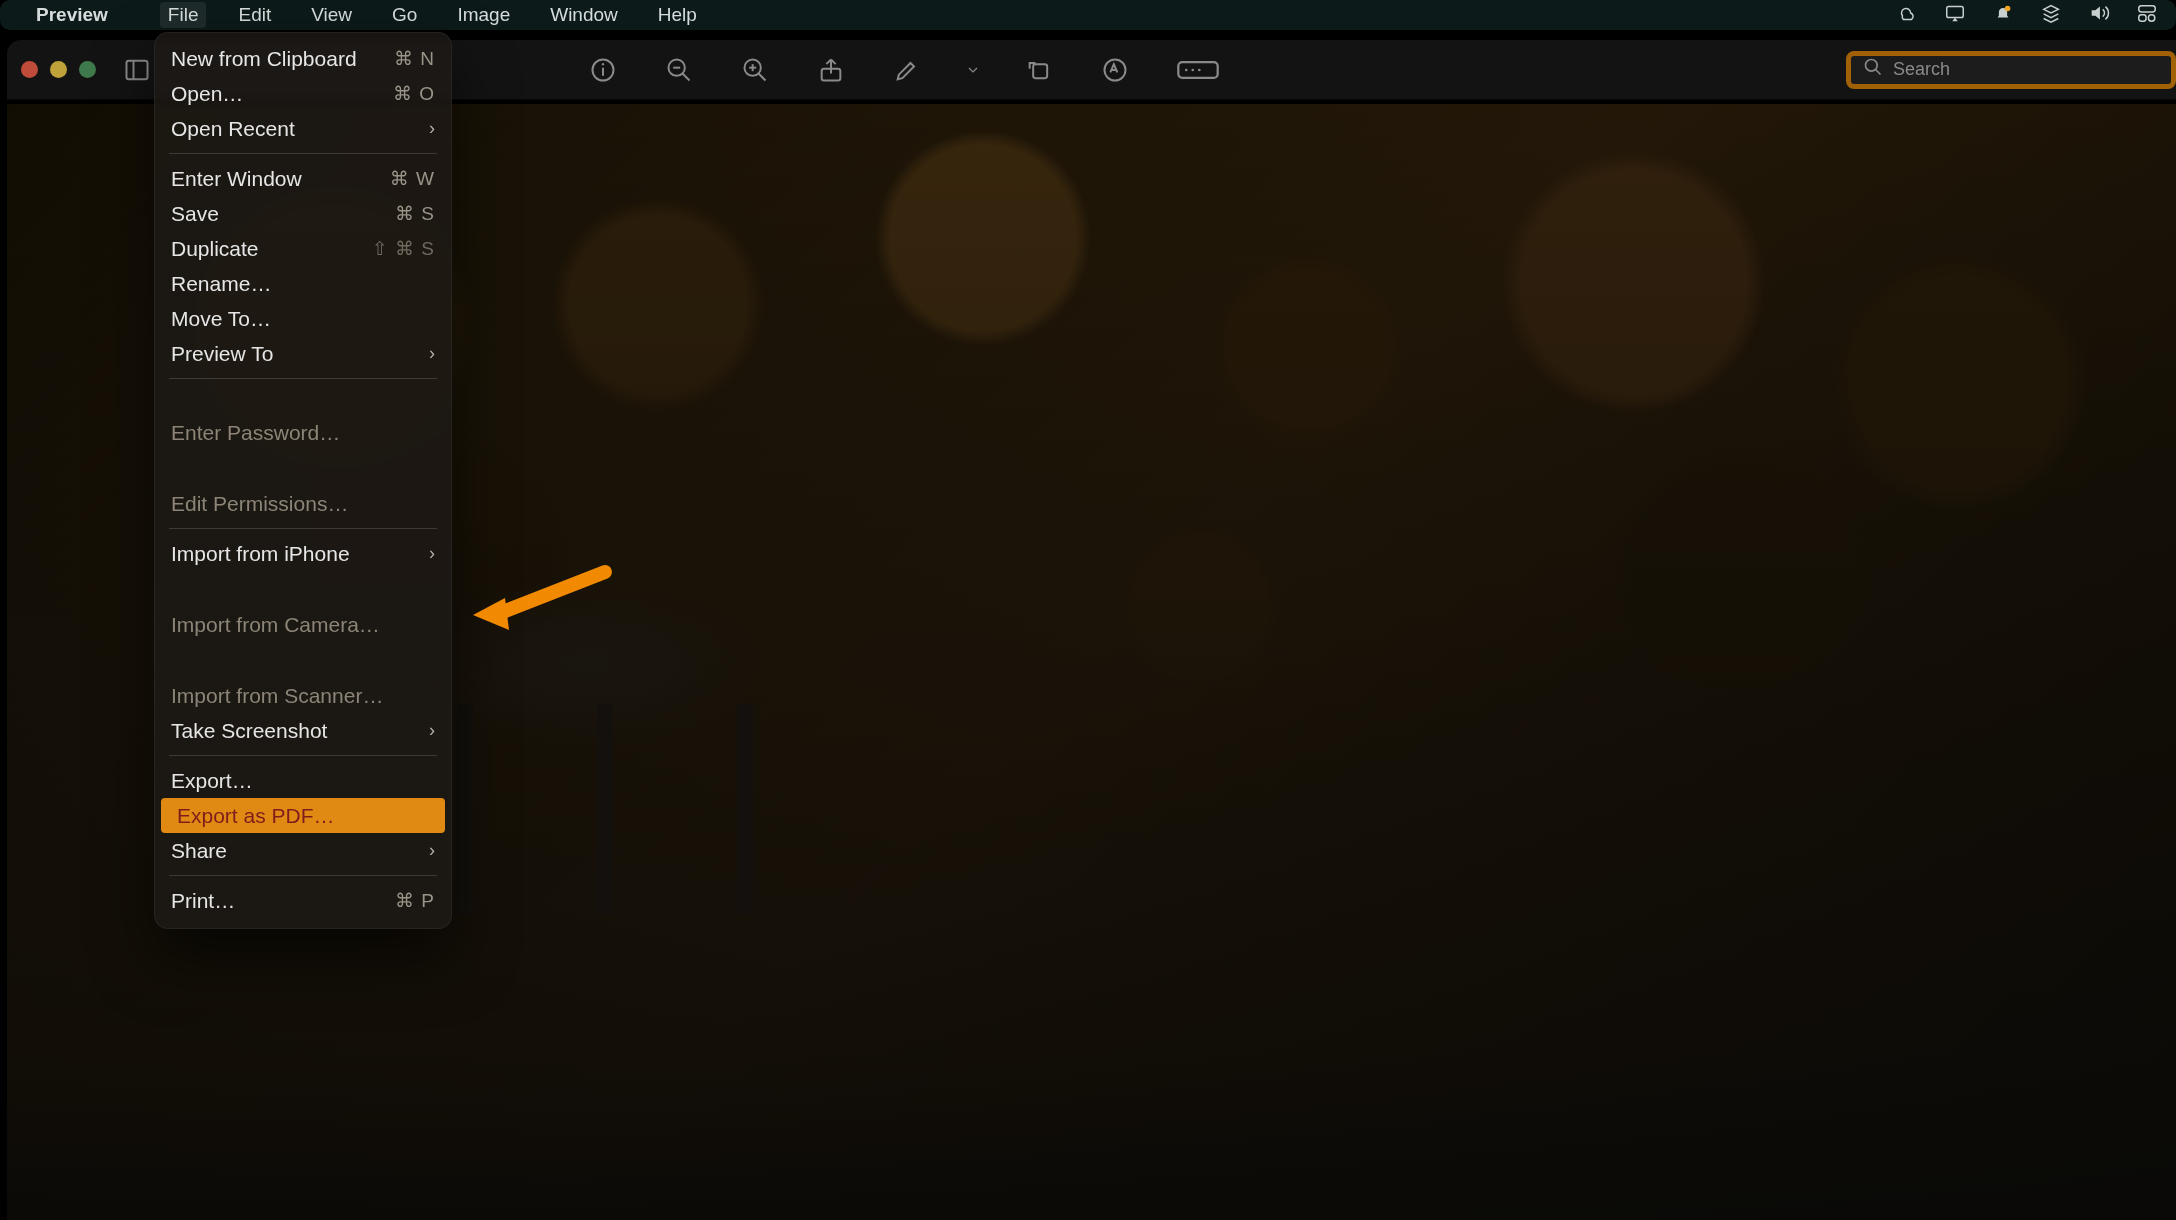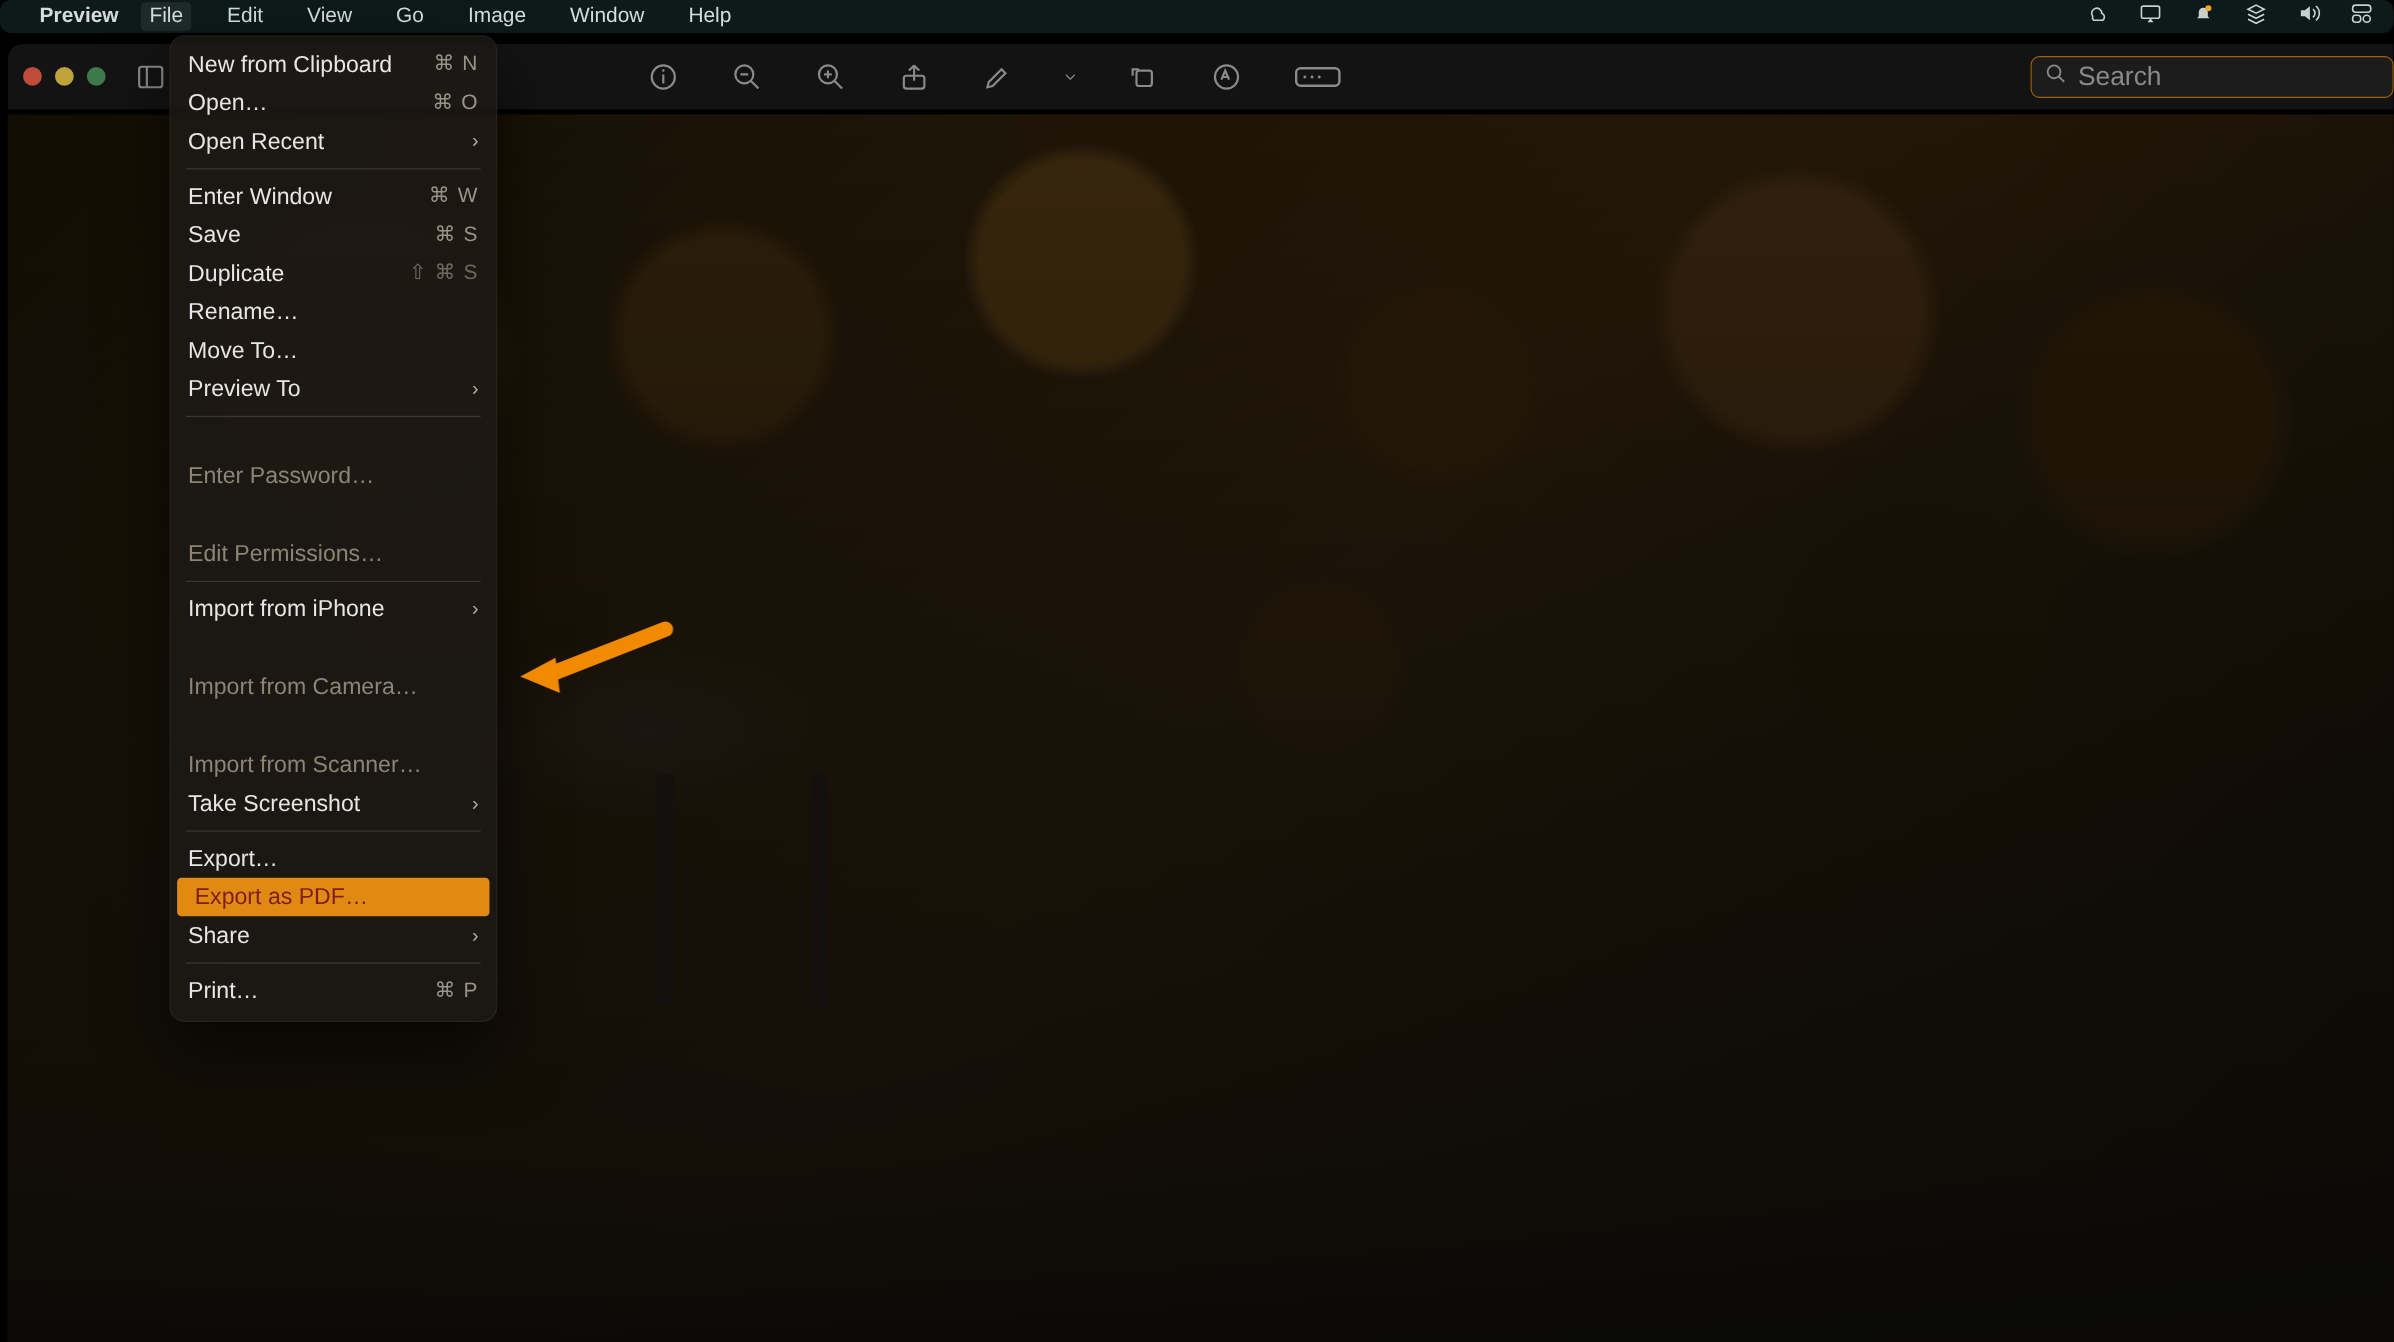--- a/index.html
+++ b/index.html
@@ -45,7 +45,7 @@
 .menubar .apple { font-size:20px; margin-right:18px; color:#c9d0d0;}
 .menubar .app { font-weight:700; margin-right:20px;}
 .menubar .m { margin-right:24px; padding:2px 8px; border-radius:4px;}
-.menubar .m.active { background:rgba(255,255,255,.08);}
+.menubar .m.active { background:rgba(255,255,255,.08);margin-left:32px;}
 .menubar .spacer { flex:1;}
 .menubar .tray { display:flex; gap:26px; align-items:center; color:#c9d0d0;}
 .menubar svg { width:22px; height:22px; fill:none; stroke:#c9d0d0; stroke-width:1.6;}

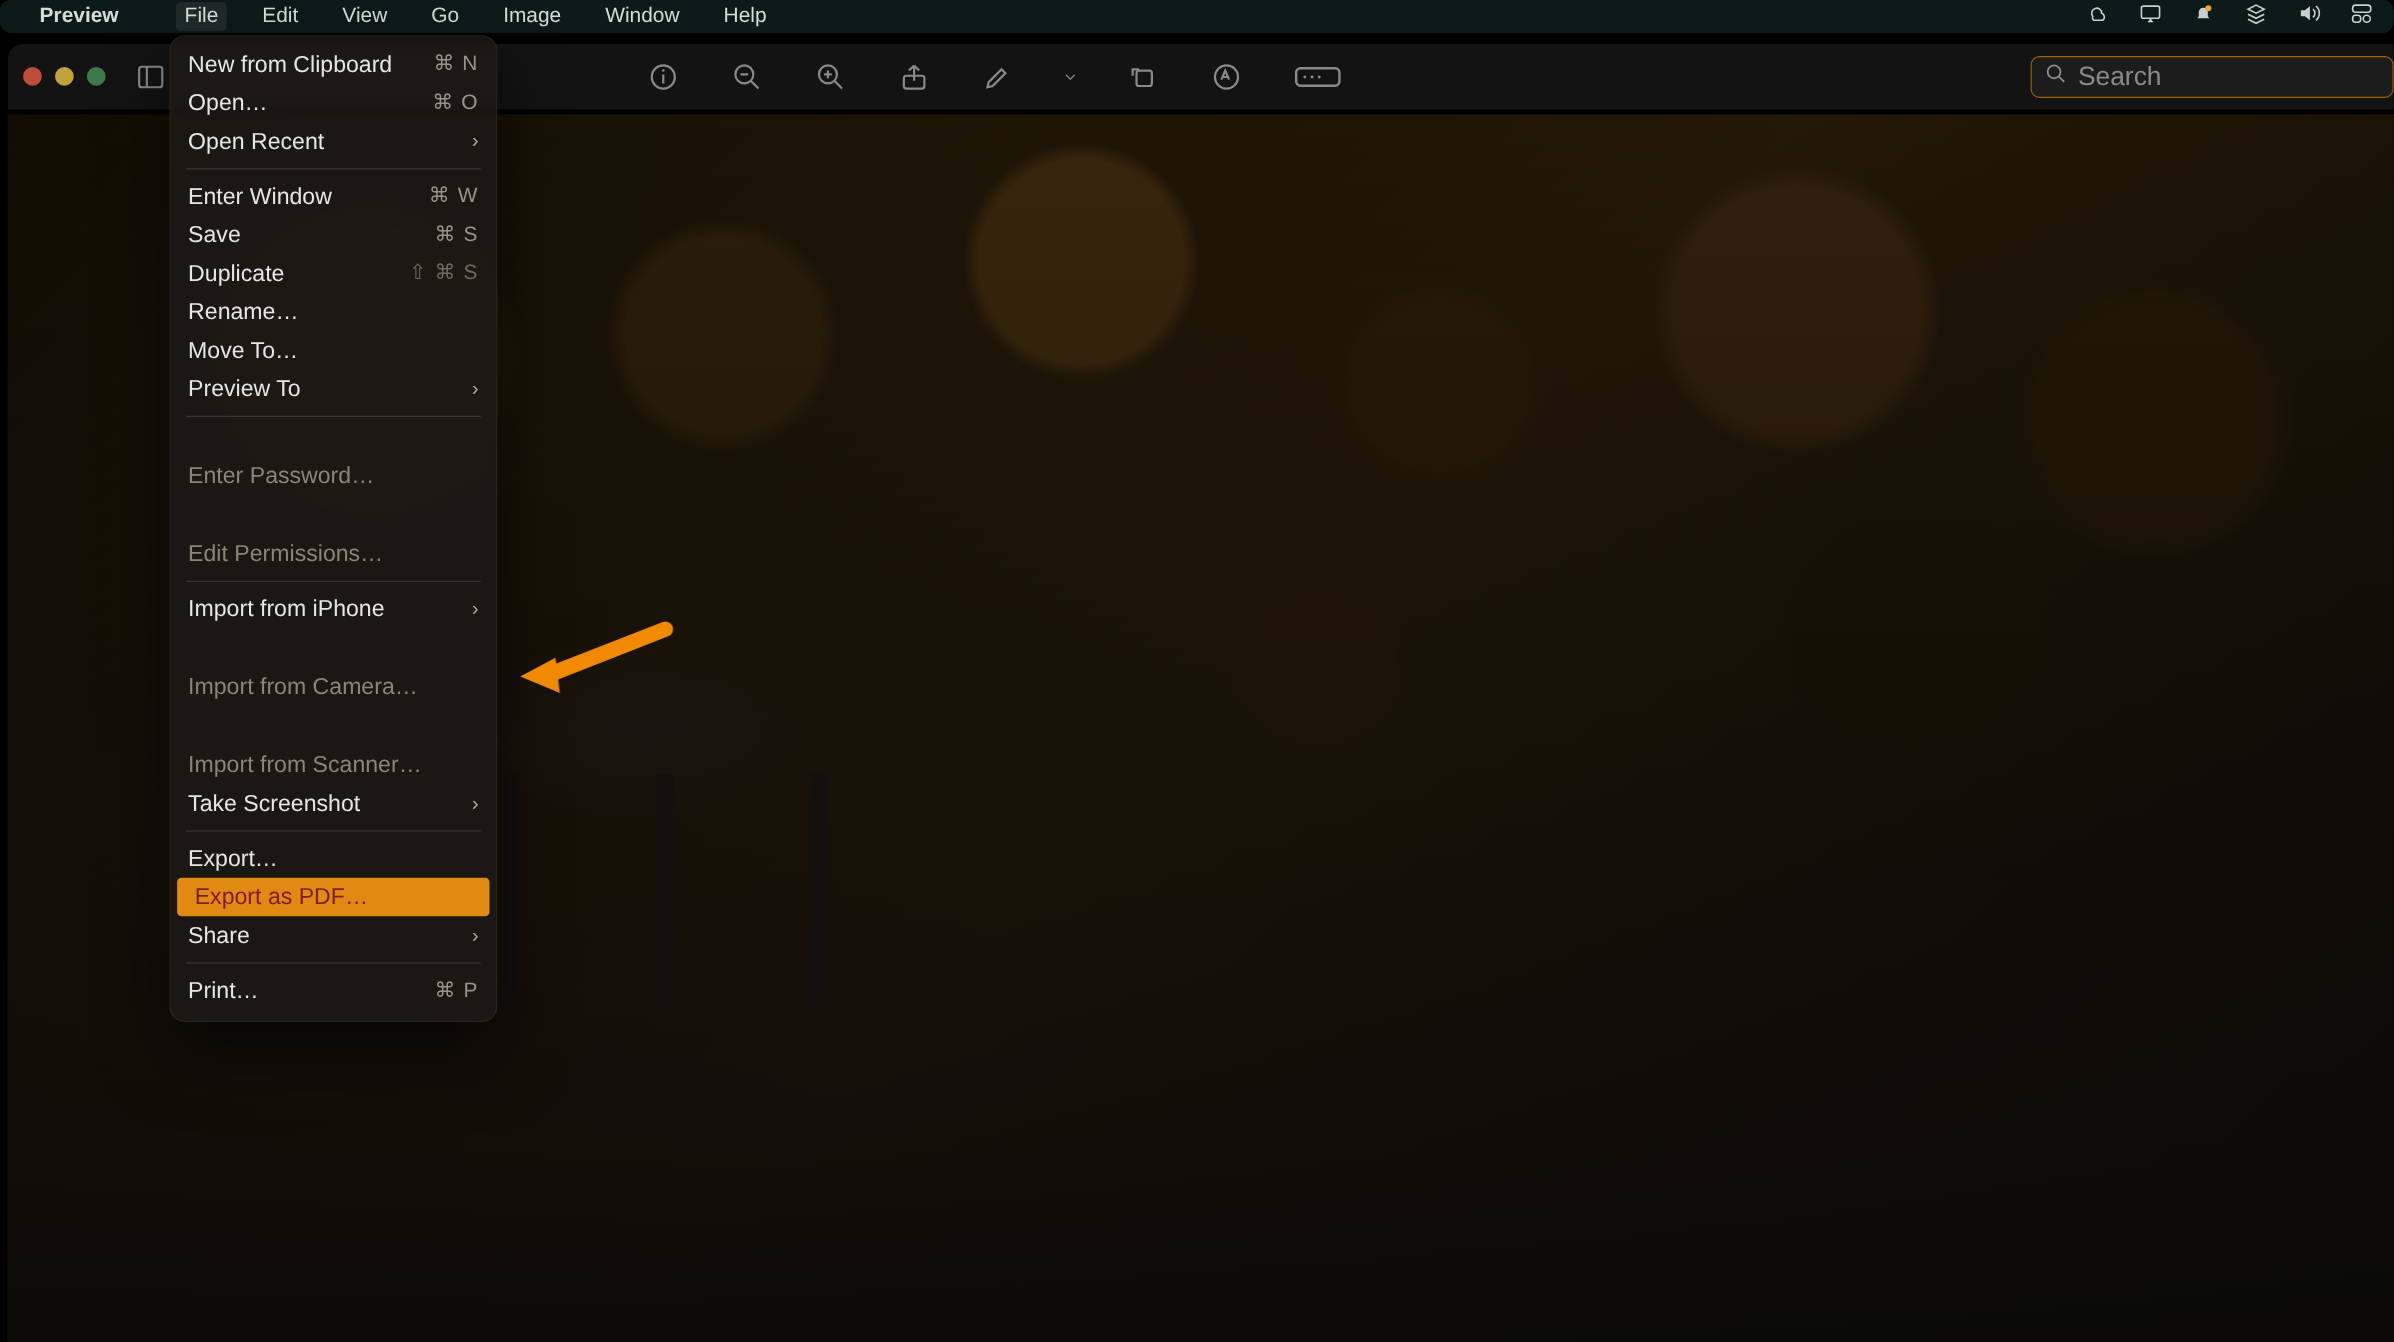--- a/index.html
+++ b/index.html
@@ -67,8 +67,8 @@
 .tb-group{display:flex;align-items:center;gap:30px;margin-left:420px;}
 .search{
   display:flex;align-items:center;gap:10px;height:38px;min-width:330px;
-  background:rgba(30,30,30,.9);border:1px solid #a16207;border-radius:8px;
-  padding:0 12px;color:#8a8a8a;font-size:24px;
+  background:rgba(30,30,30,.9);border:5px solid #a16207;border-radius:8px;
+  padding:0 12px;color:#8a8a8a;font-size:18px;
 }
 .search svg{width:20px;height:20px;stroke:#8a8a8a;fill:none;stroke-width:2;}
 

